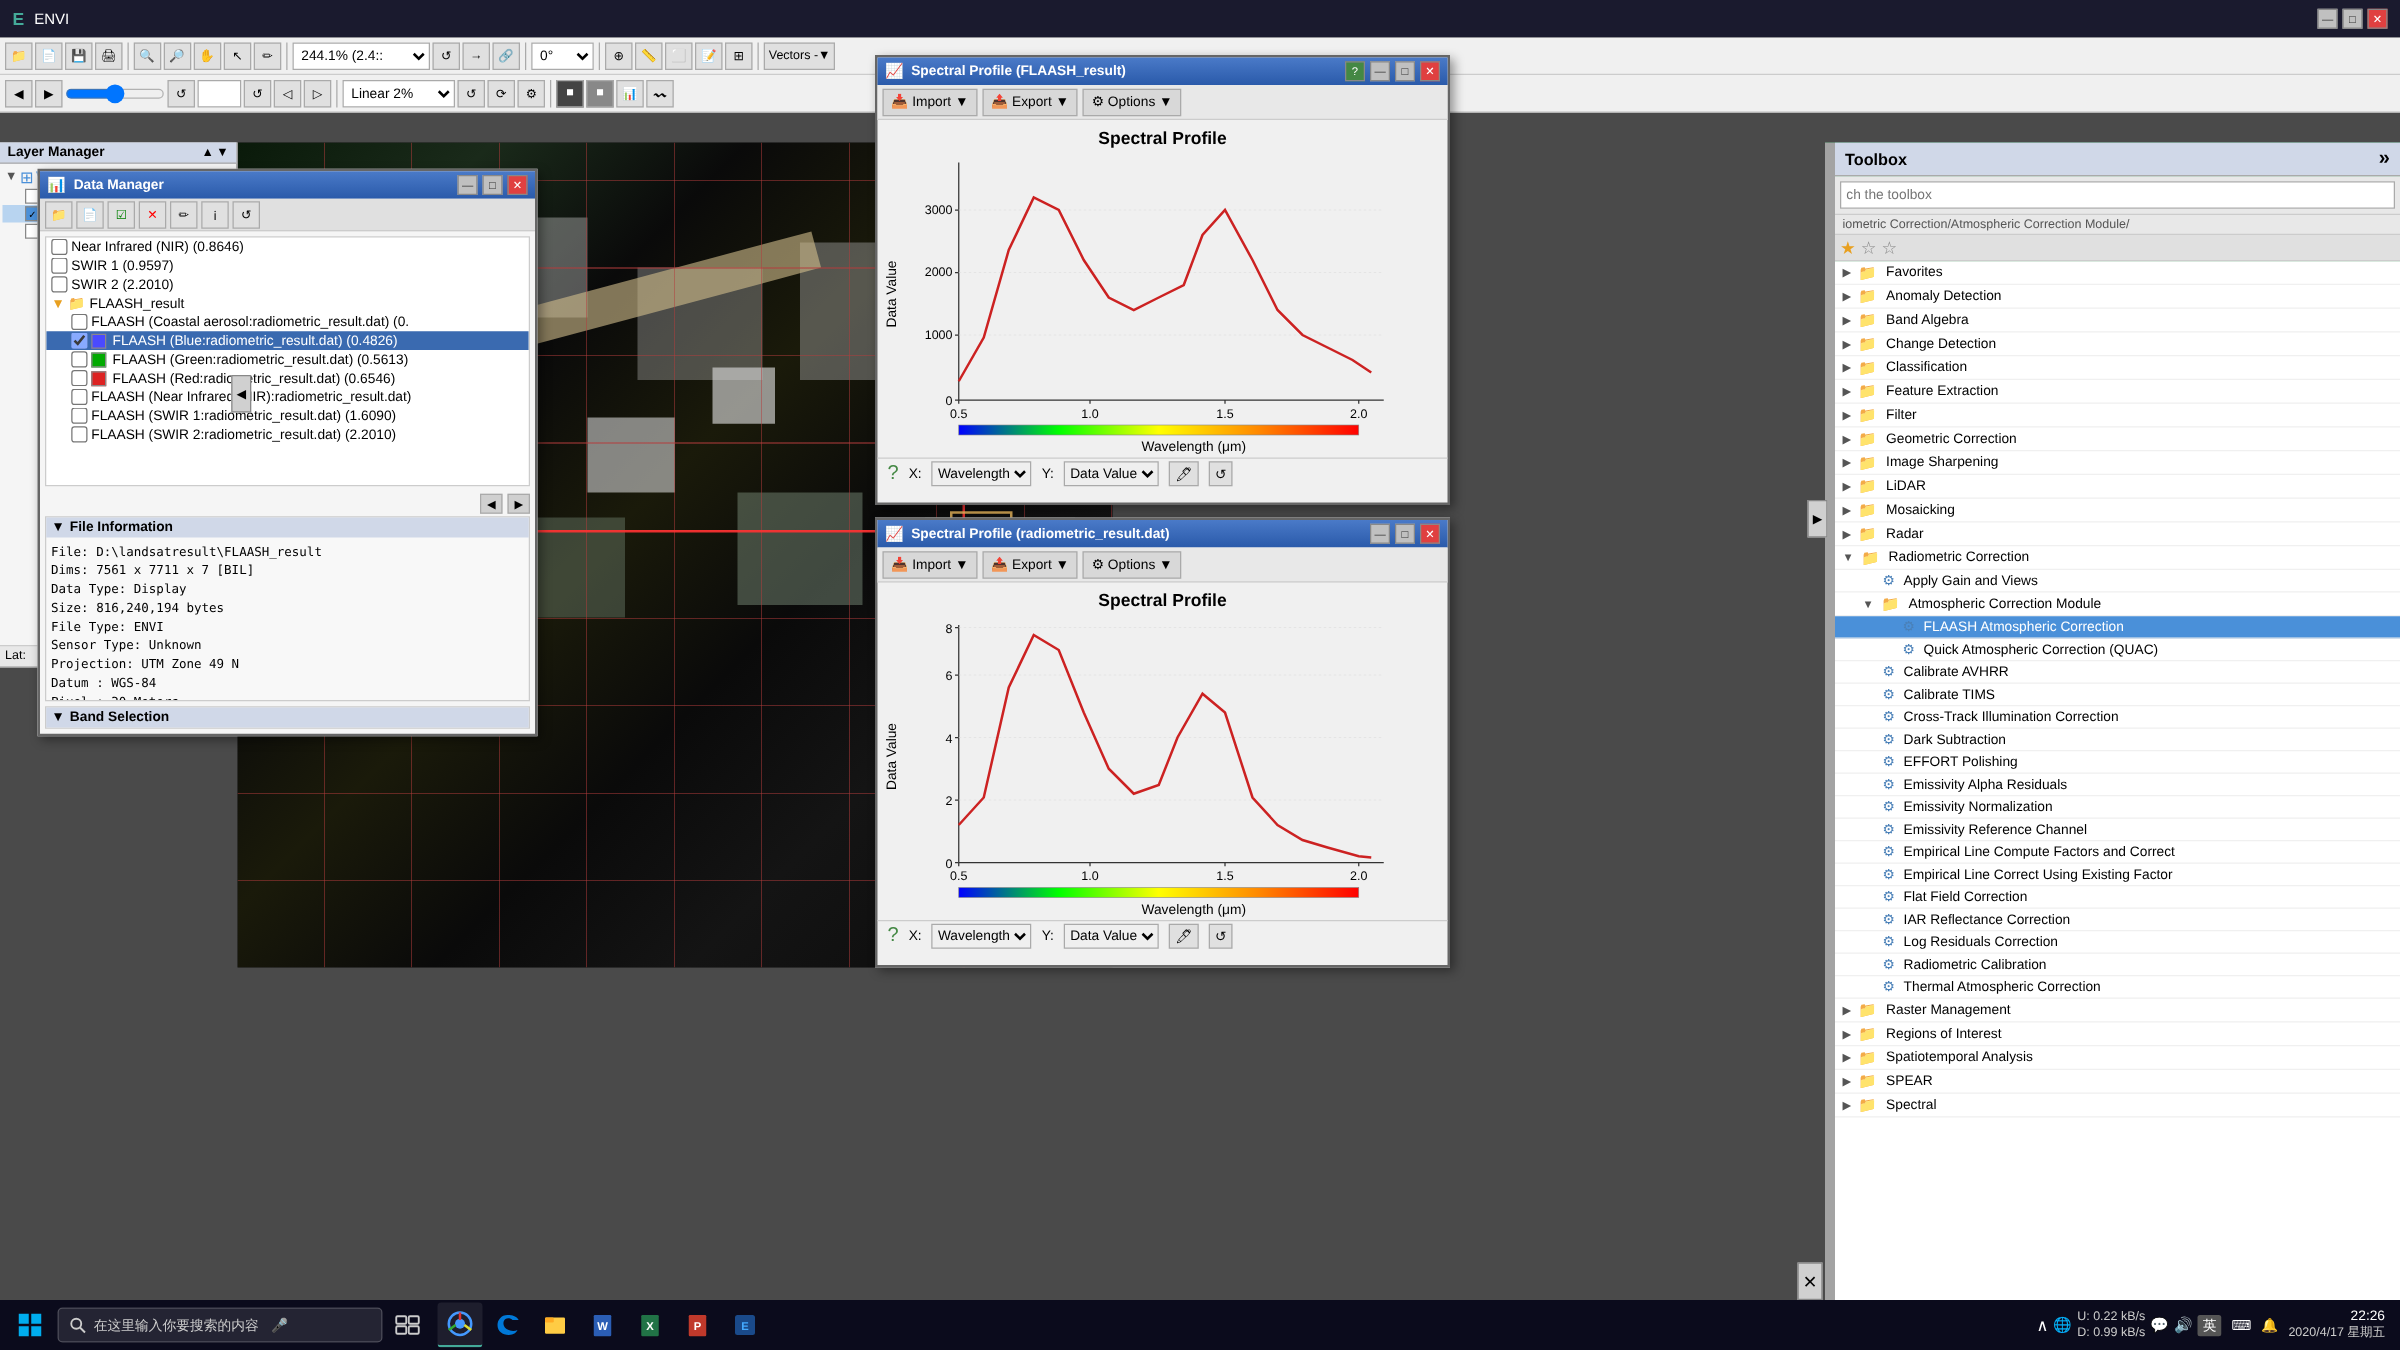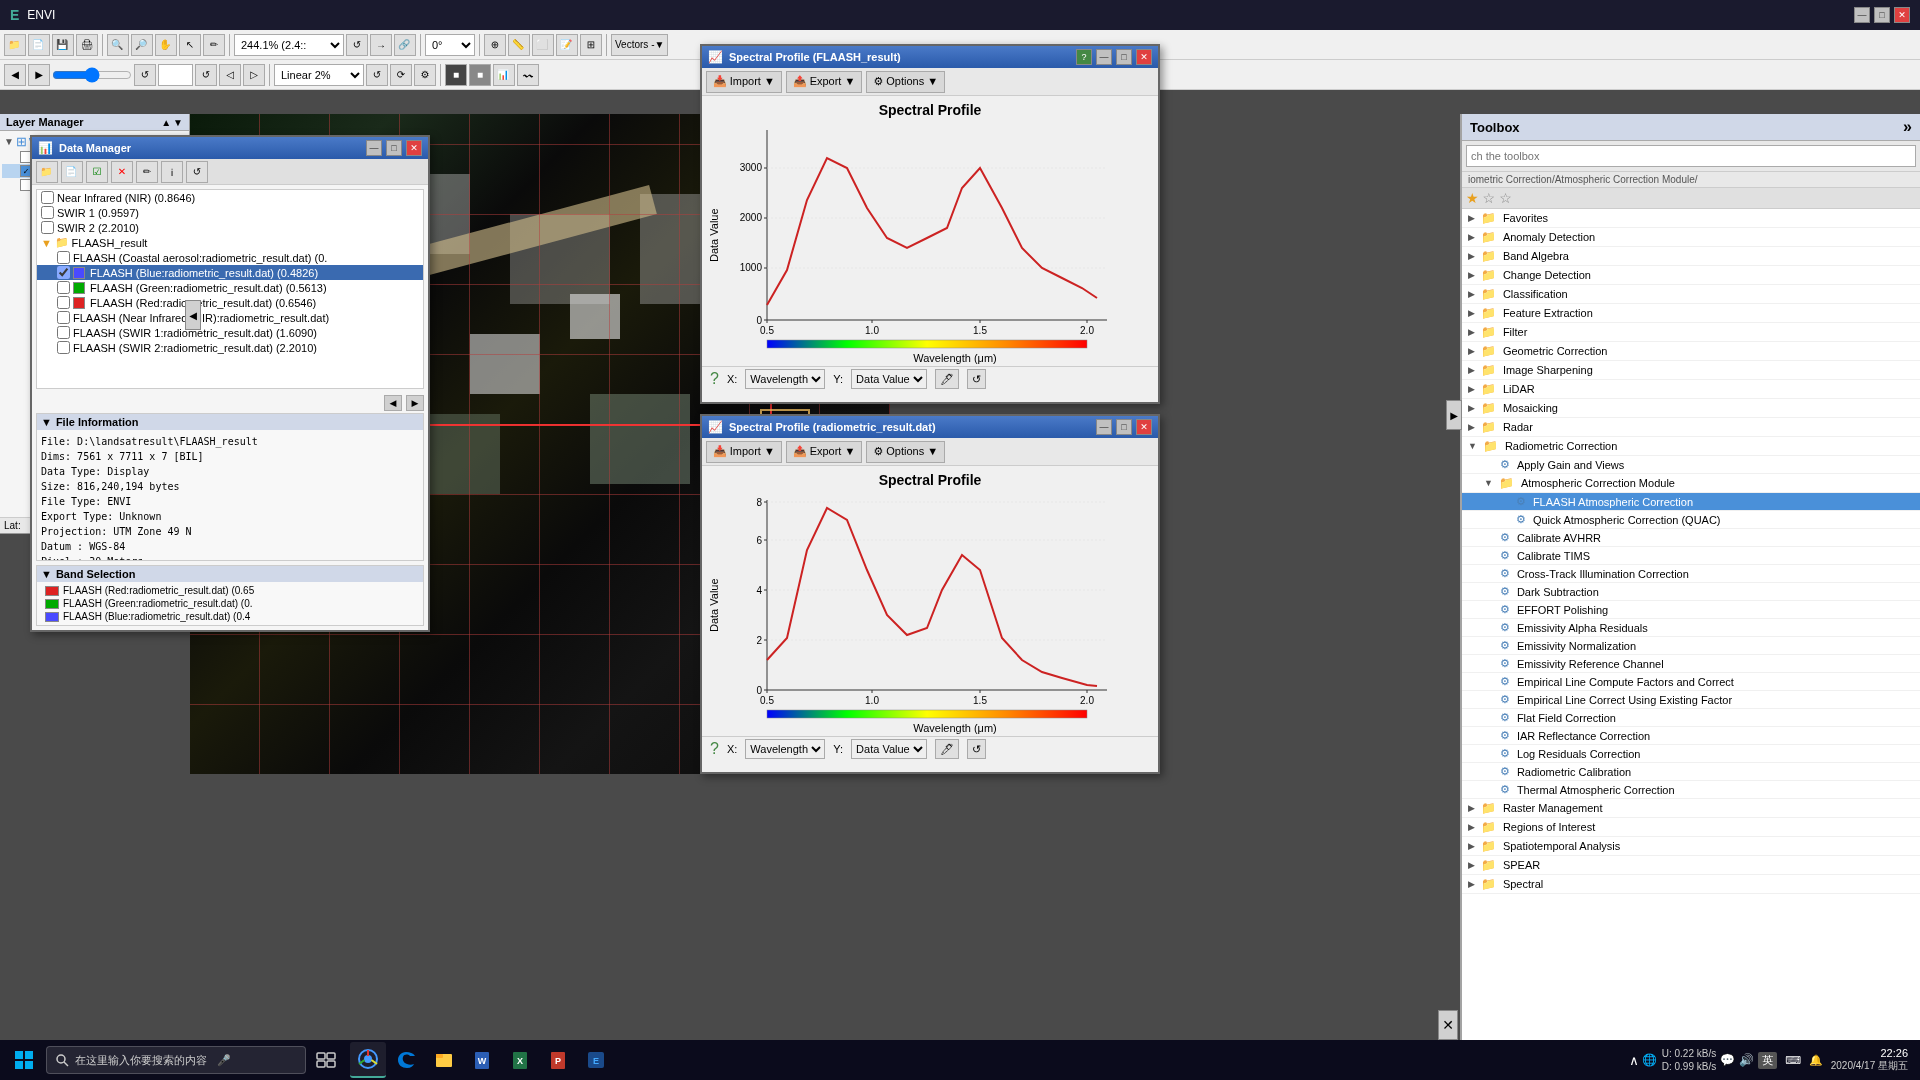--- a/index.html
+++ b/index.html
@@ -52,7 +52,7 @@
     .band-item { padding: 1px 6px; display: flex; align-items: center; gap: 4px; }
 
     
-    .toolbox { position: absolute; right: 0; top: 0; width: 460px; height: 100%; background: #15803d; border-left: 2px solid #a3a3a3; display: flex; flex-direction: column; }
+    .toolbox { position: absolute; right: 0; top: 0; width: 460px; height: 100%; background: #15803d; border-left: 8px solid #a3a3a3; display: flex; flex-direction: column; }
     .toolbox-title { background: #d0d8e8; padding: 4px 8px; font-size: 13px; font-weight: bold; border-bottom: 1px solid #aaa; display: flex; align-items: center; justify-content: space-between; }
     .toolbox-search { padding: 4px; background: #e8e8e8; border-bottom: 1px solid #ccc; }
     .toolbox-search input { width: 100%; height: 22px; border: 1px solid #aaa; padding: 0 4px; font-size: 11px; }

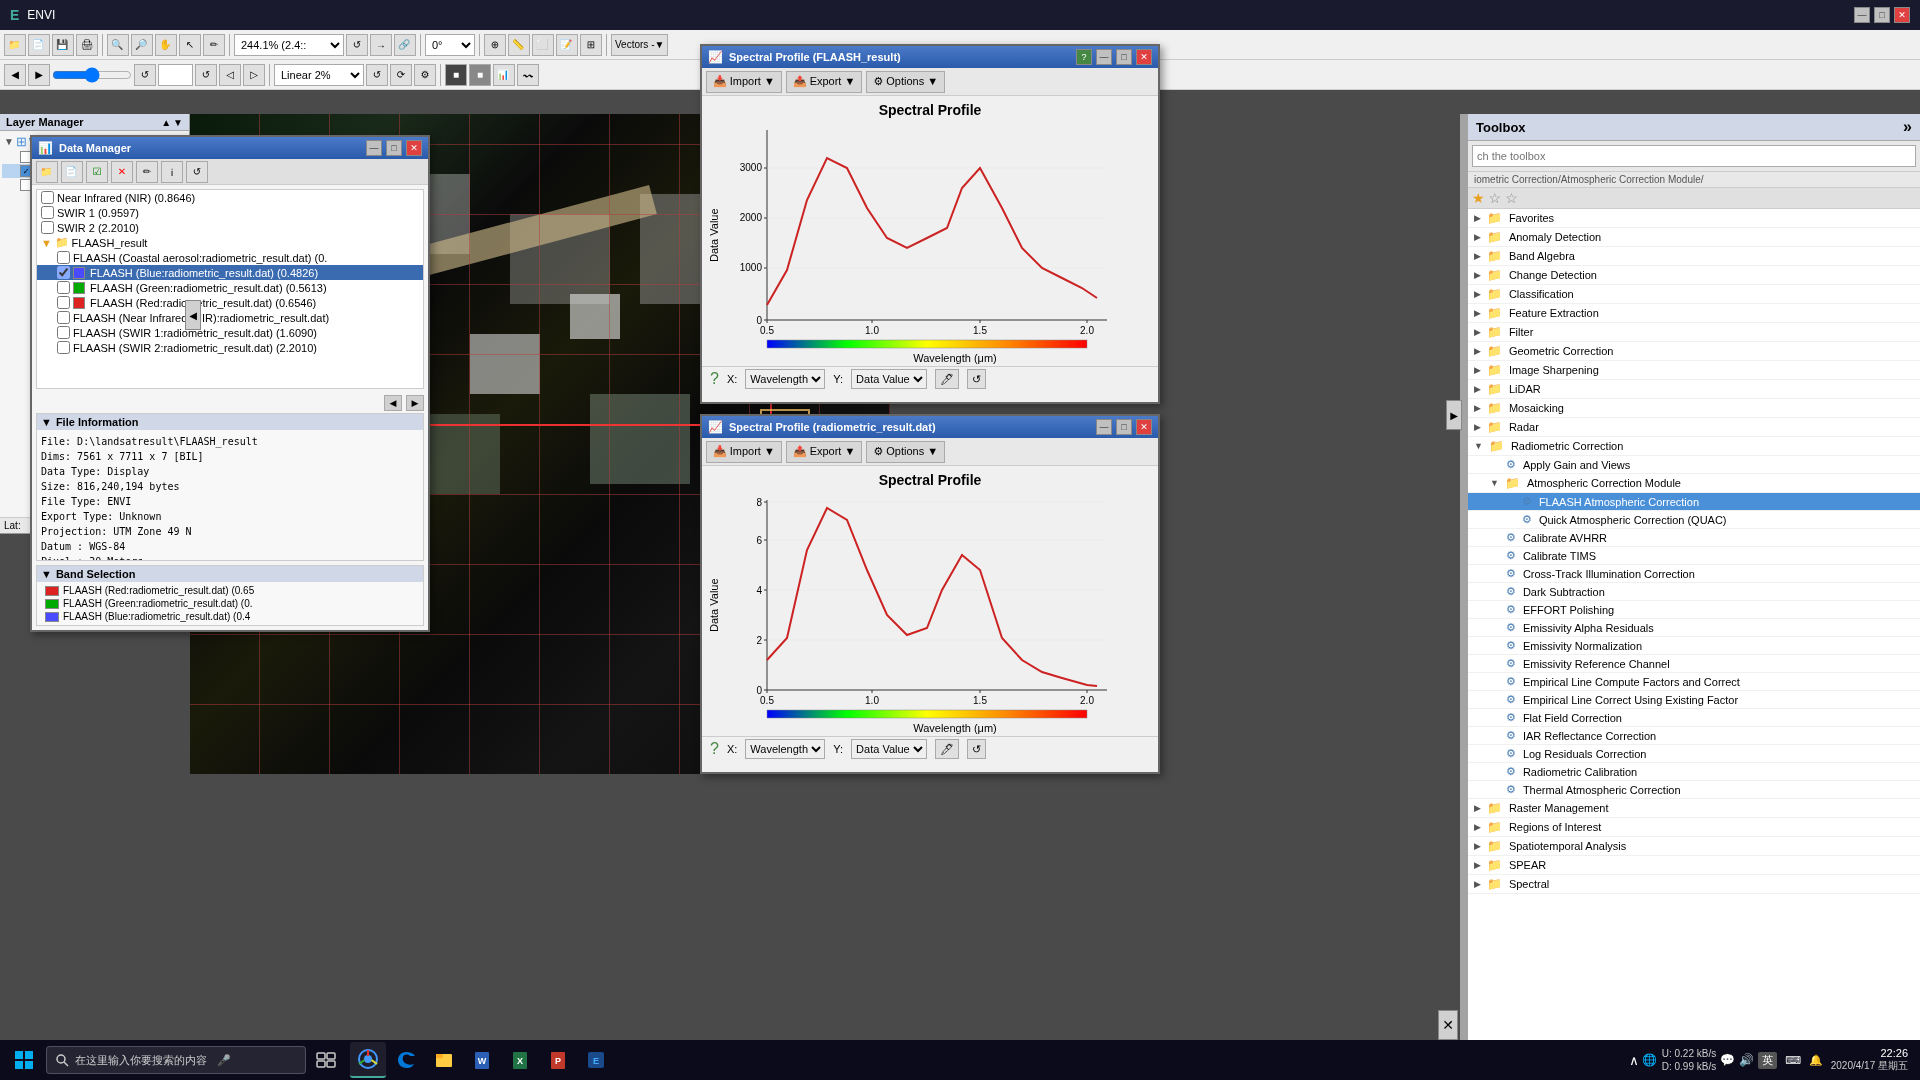--- a/index.html
+++ b/index.html
@@ -317,7 +317,7 @@
         <div>Data Type: Display</div>
         <div>Size: 816,240,194 bytes</div>
         <div>File Type: ENVI</div>
-        <div>Export Type: Unknown</div>
+        <div>Sensor Type: Unknown</div>
         <div>Projection: UTM  Zone 49 N</div>
         <div>Datum    :  WGS-84</div>
         <div>Pixel  :  30 Meters</div>

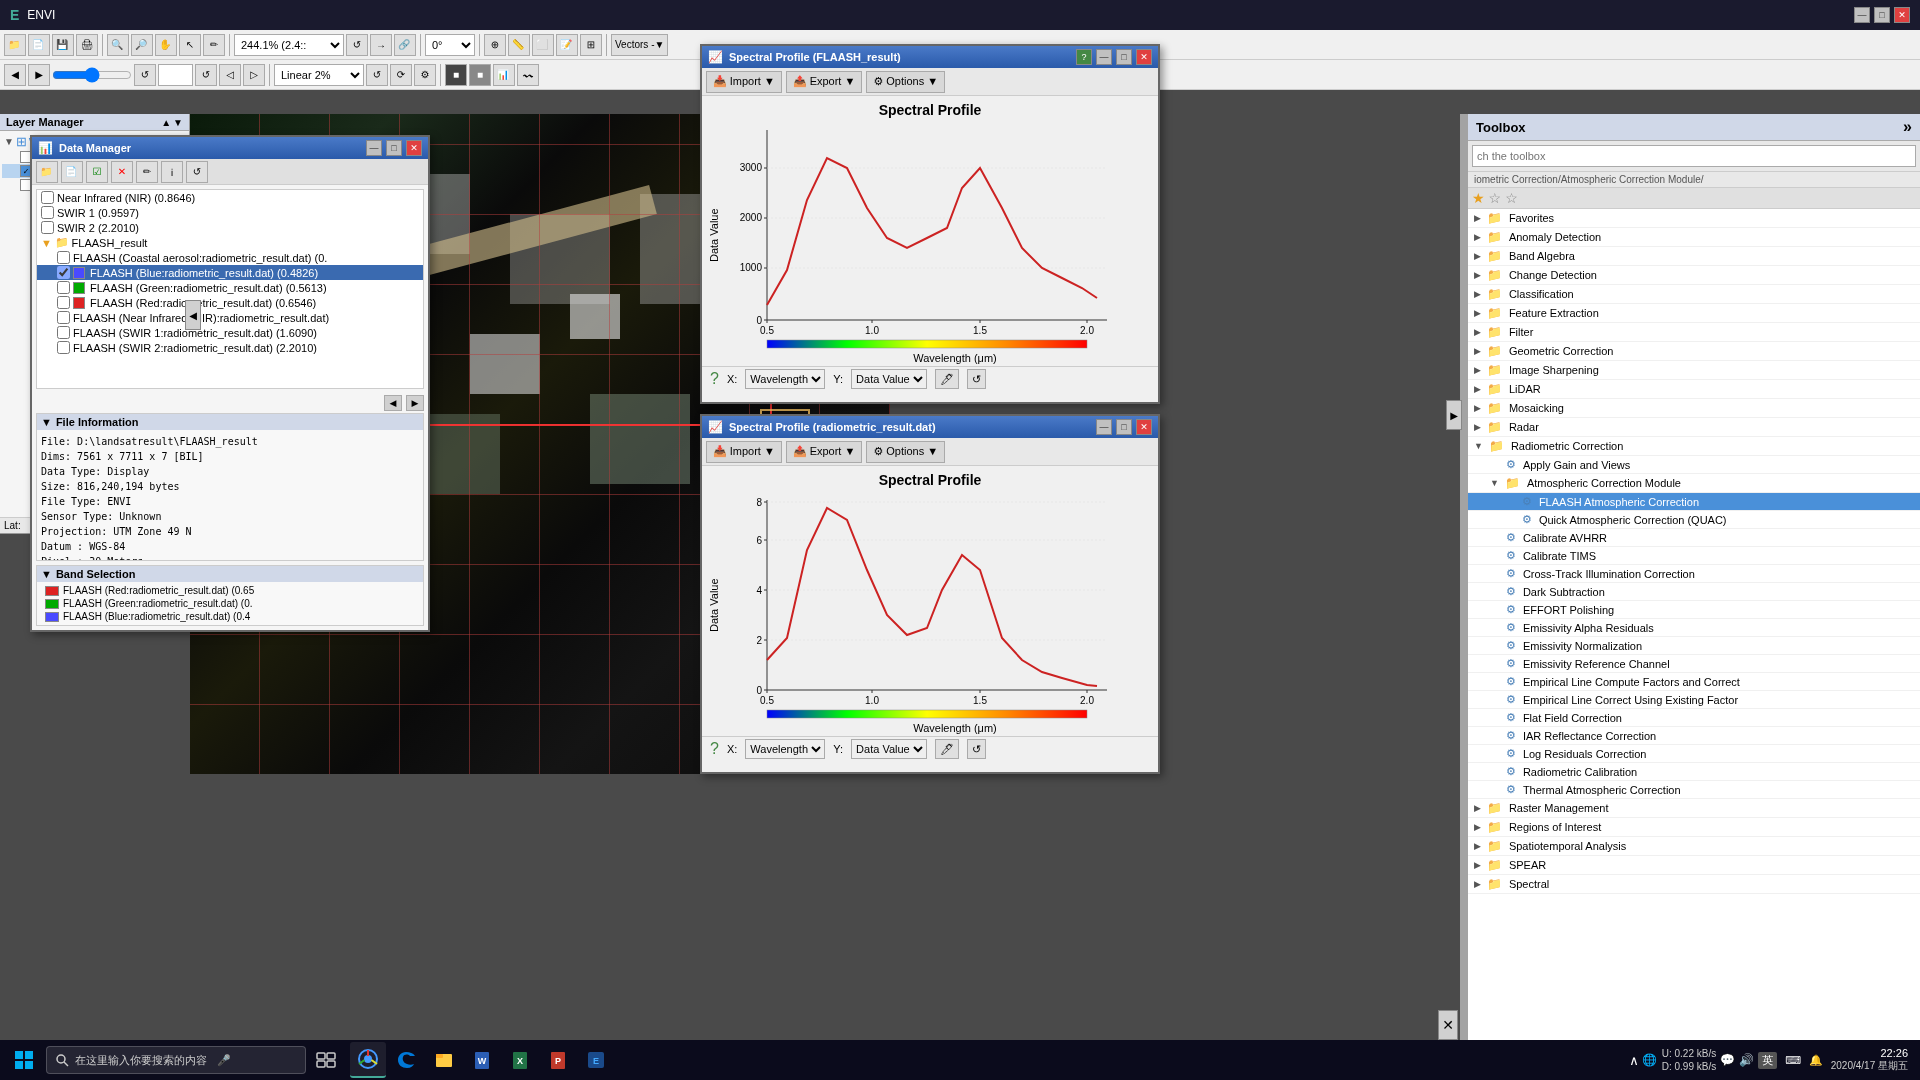--- a/index.html
+++ b/index.html
@@ -329,20 +329,6 @@
       <div style="background:#d0d8e8; padding:2px 4px; font-size:11px; font-weight:bold; cursor:pointer; display:flex; align-items:center; gap:4px;">
         <span>▼</span> Band Selection
       </div>
-      <div style="padding:2px;">
-        <div class="band-item">
-          <span style="display:inline-block; width:14px; height:10px; background:#dd2222; border:1px solid #888;"></span>
-          <span style="font-size:10px;">FLAASH (Red:radiometric_result.dat) (0.65</span>
-        </div>
-        <div class="band-item">
-          <span style="display:inline-block; width:14px; height:10px; background:#00aa00; border:1px solid #888;"></span>
-          <span style="font-size:10px;">FLAASH (Green:radiometric_result.dat) (0.</span>
-        </div>
-        <div class="band-item">
-          <span style="display:inline-block; width:14px; height:10px; background:#4a4aff; border:1px solid #888;"></span>
-          <span style="font-size:10px;">FLAASH (Blue:radiometric_result.dat) (0.4</span>
-        </div>
-      </div>
     </div>
   </div>
 

